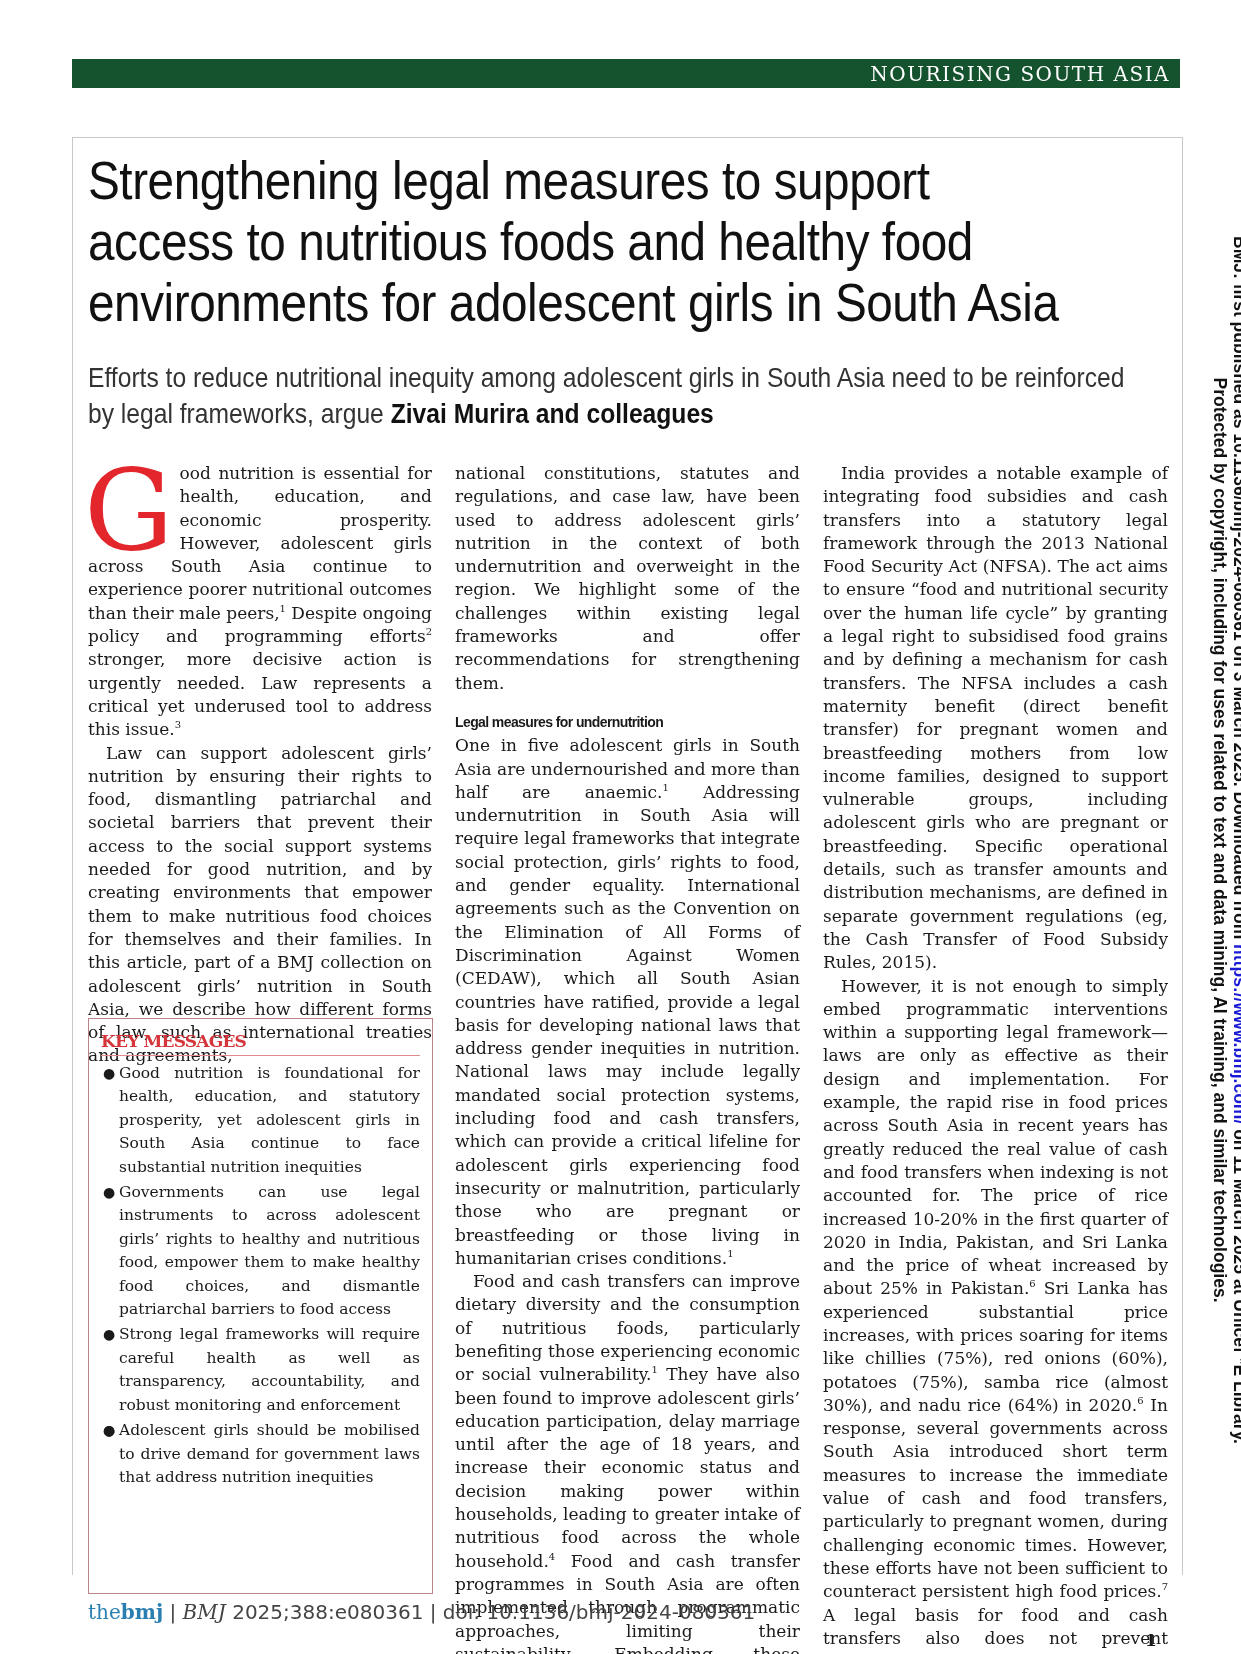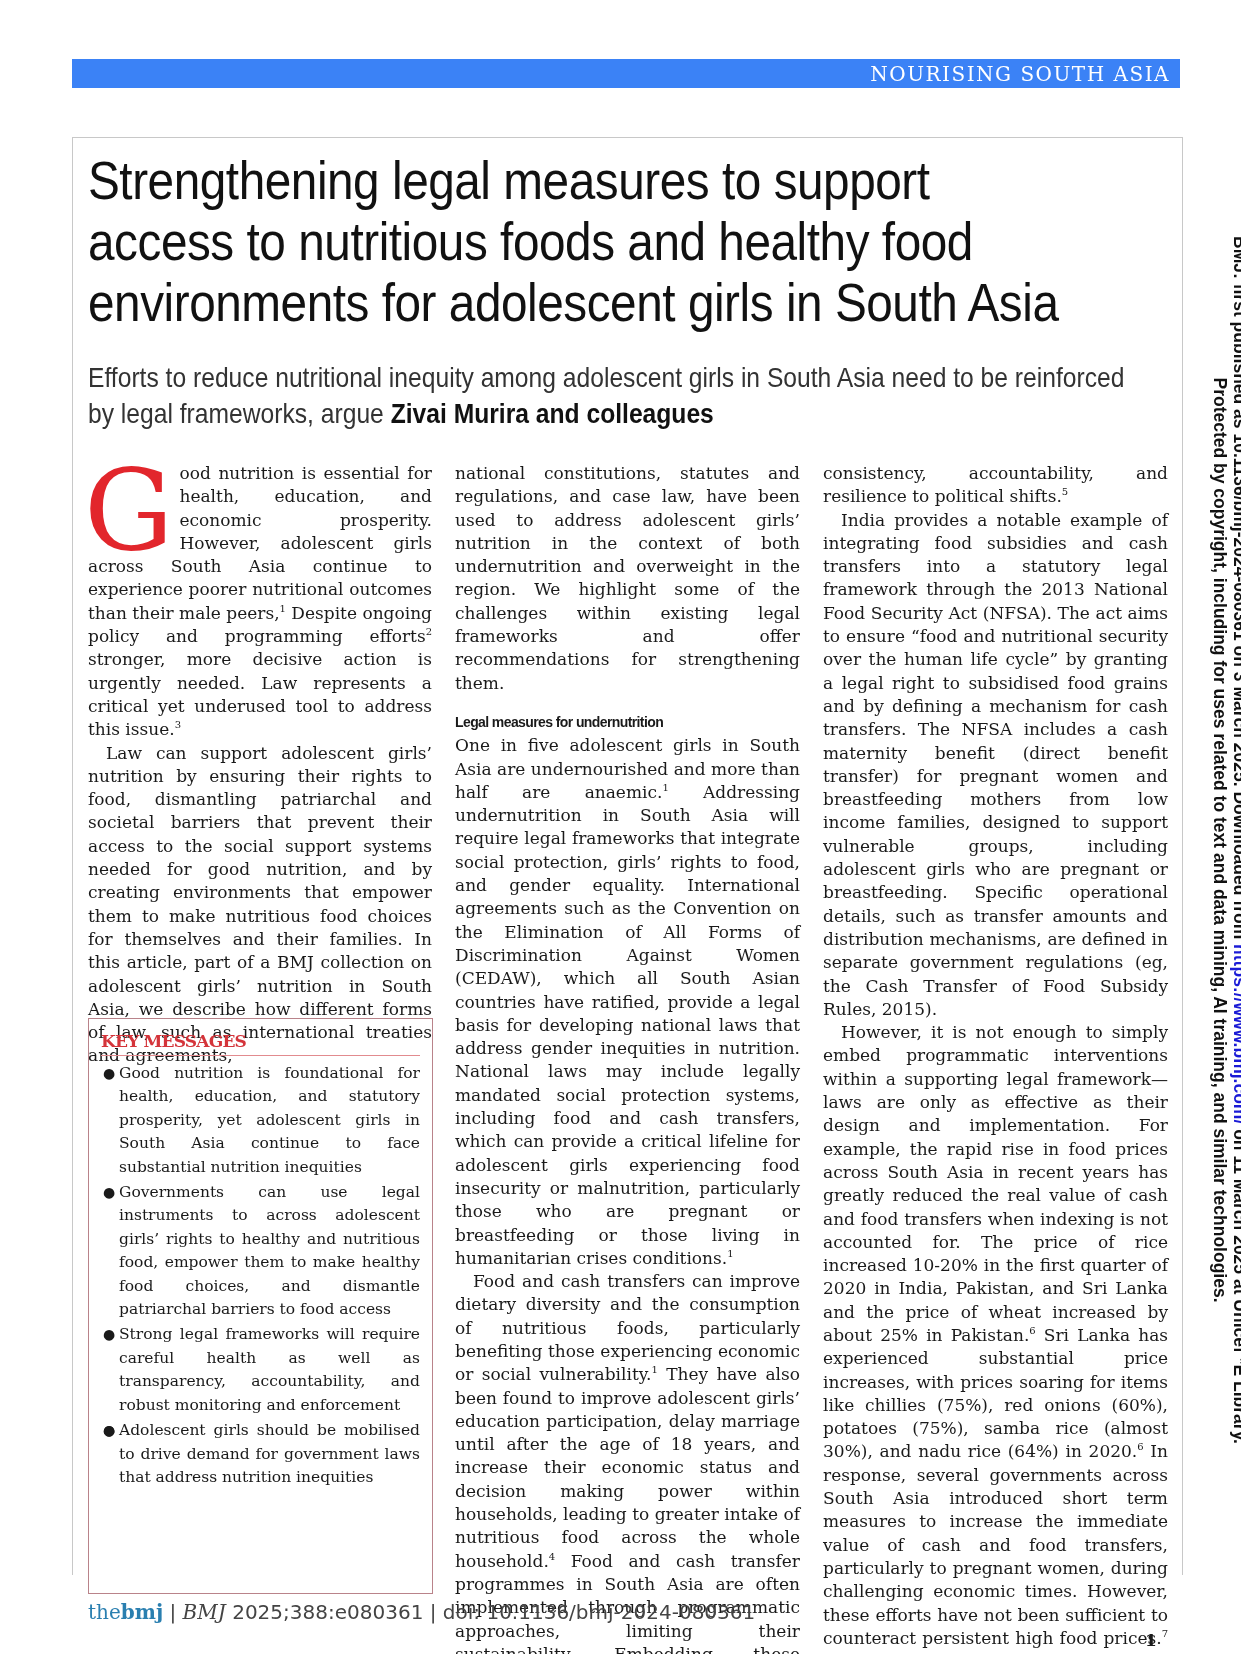--- a/index.html
+++ b/index.html
@@ -5,7 +5,7 @@
   html, body { margin: 0; padding: 0; background: #ffffff; }
   body { width: 1241px; height: 1654px; position: relative; overflow: hidden;
          font-family: "DejaVu Serif", serif; color: #1a1a1a; }
-  .band { position: absolute; left: 72px; top: 59px; width: 1108px; height: 29px; background: #3b82f6; }
+  .band { position: absolute; left: 72px; top: 59px; width: 1108px; height: 29px; background: #14532d; }
   .band-label { position: absolute; right: 10px; top: 3px; color: #ffffff; font-family: "DejaVu Serif", serif;
                 font-size: 20px; letter-spacing: 1.5px; line-height: 24px; }
   .box { position: absolute; left: 72px; top: 137px; width: 1111px; height: 1438px;

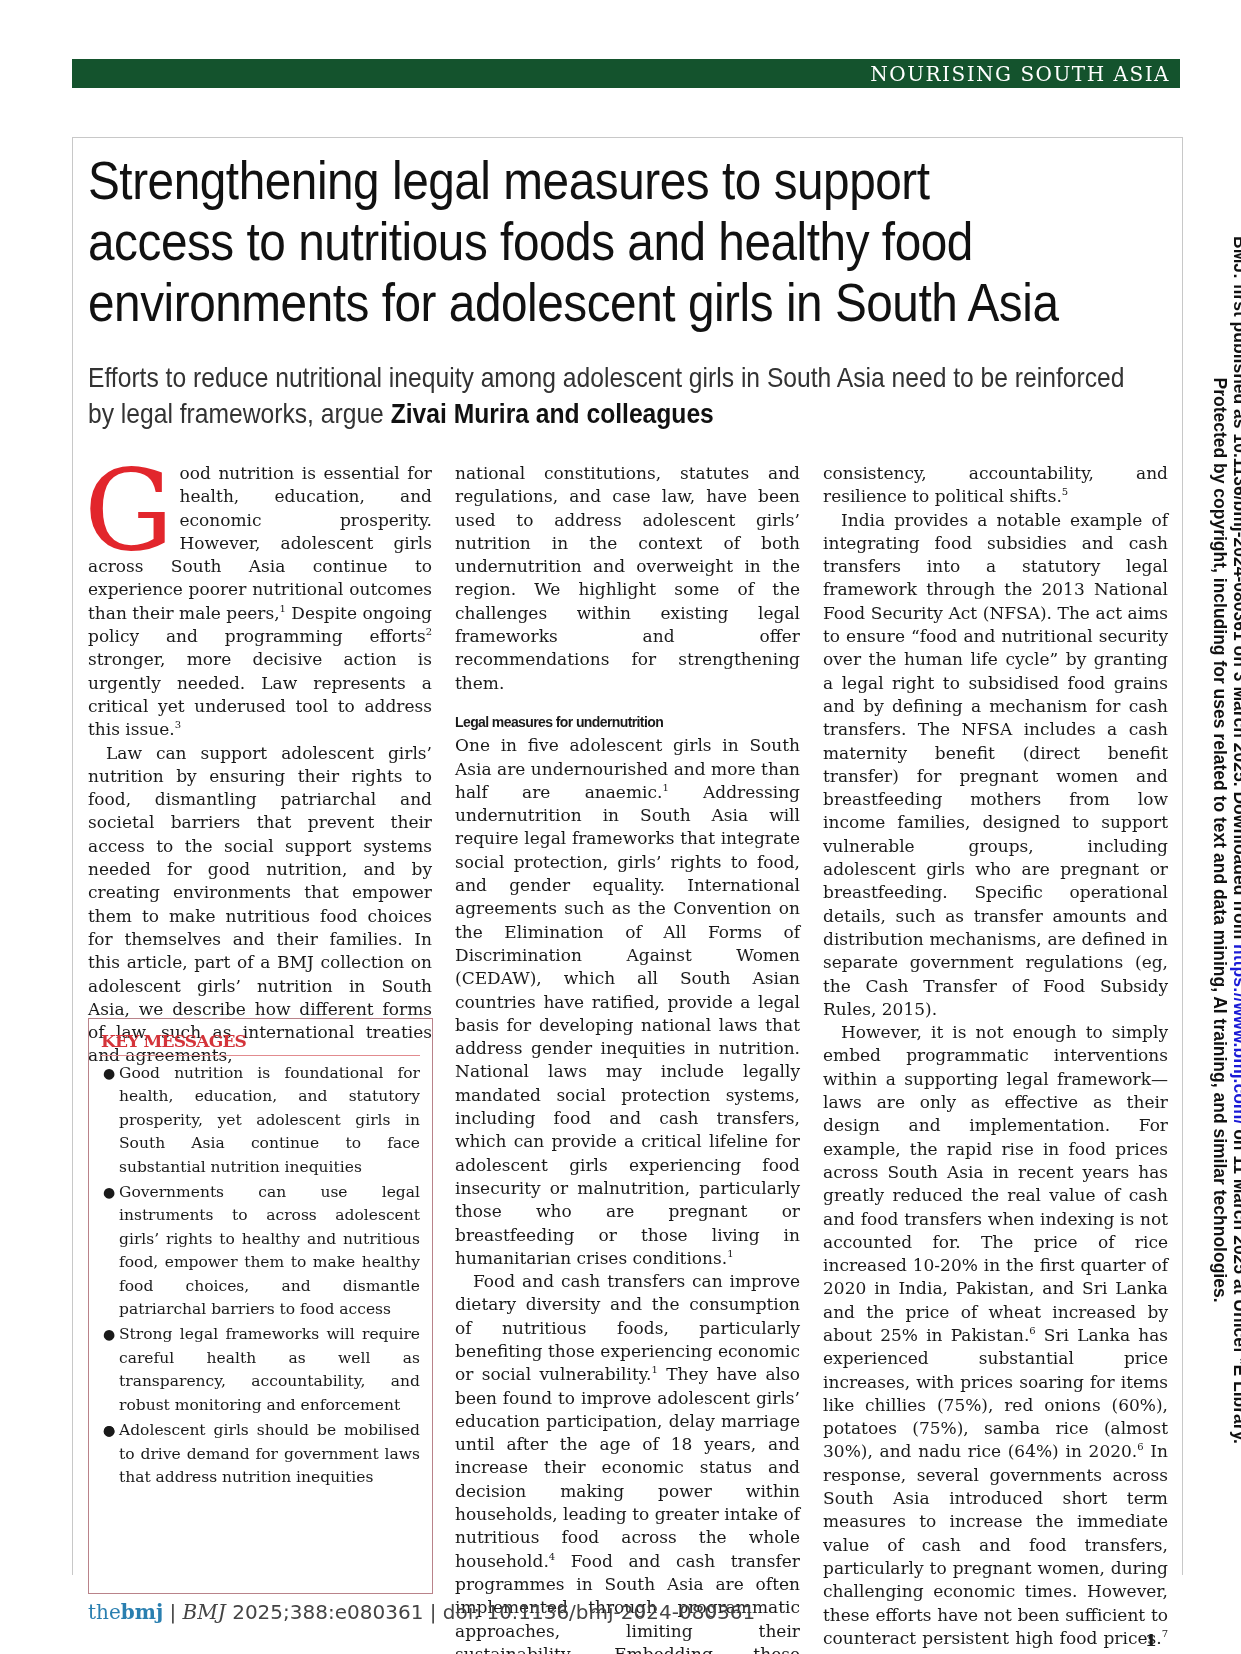--- a/index.html
+++ b/index.html
@@ -82,7 +82,6 @@
 </div>
 
 <div class="col col3">
-  <p><span>consistency, accountability, and resilience to political shifts.</span><sup>5</sup></p>
   <p class="indent">India provides a notable example of integrating food subsidies and cash transfers into a statutory legal framework through the 2013 National Food Security Act (NFSA). The act aims to ensure “food and nutritional security over the human life cycle” by granting a legal right to subsidised food grains and by defining a mechanism for cash transfers. The NFSA includes a cash maternity benefit (direct benefit transfer) for pregnant women and breastfeeding mothers from low income families, designed to support vulnerable groups, including adolescent girls who are pregnant or breastfeeding. Specific operational details, such as transfer amounts and distribution mechanisms, are defined in separate government regulations (eg, the Cash Transfer of Food Subsidy Rules, 2015).</p>
   <p class="indent"><span>However, it is not enough to simply embed programmatic interventions within a supporting legal framework—laws are only as effective as their design and implementation. For example, the rapid rise in food prices across South Asia in recent years has greatly reduced the real value of cash and food transfers when indexing is not accounted for. The price of rice increased 10-20% in the first quarter of 2020 in India, Pakistan, and Sri Lanka and the price of wheat increased by about 25% in Pakistan.</span><sup>6</sup><span> Sri Lanka has experienced substantial price increases, with prices soaring for items like chillies (75%), red onions (60%), potatoes (75%), samba rice (almost 30%), and nadu rice (64%) in 2020.</span><sup>6</sup><span> In response, several governments across South Asia introduced short term measures to increase the immediate value of cash and food transfers, particularly to pregnant women, during challenging economic times. However, these efforts have not been sufficient to counteract persistent high food prices.</span><sup>7</sup><span> A legal basis for food and cash transfers also does not prevent implementation issues such as</span></p>
 </div>

